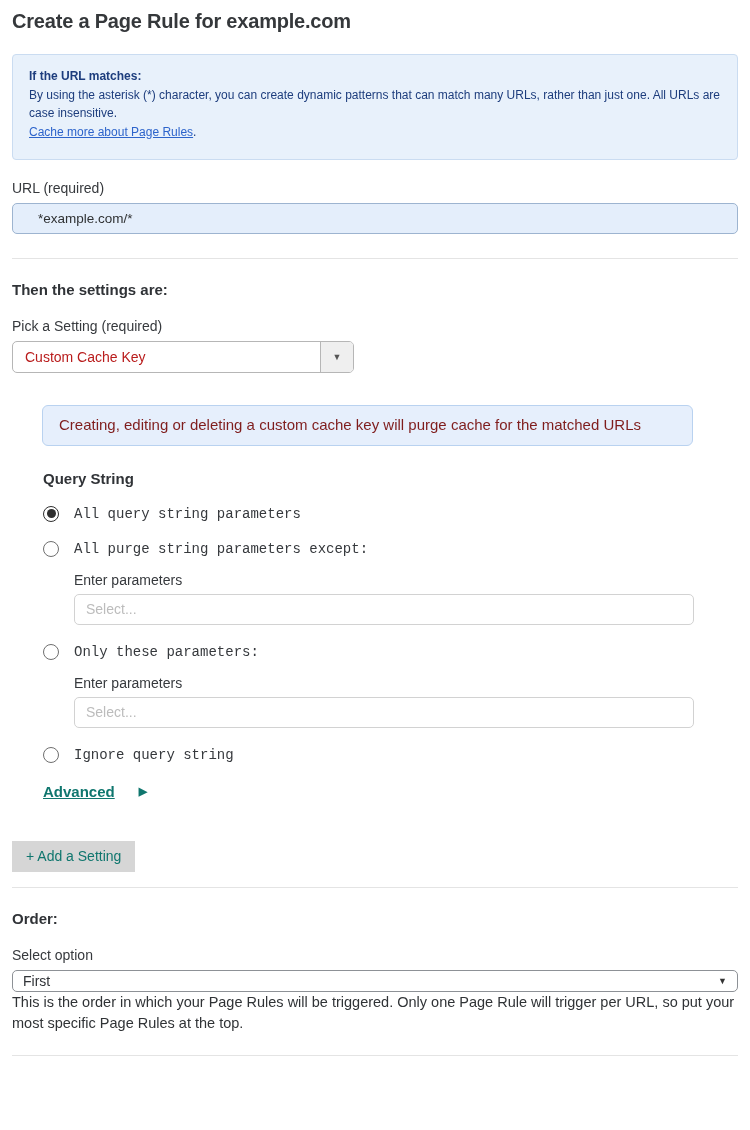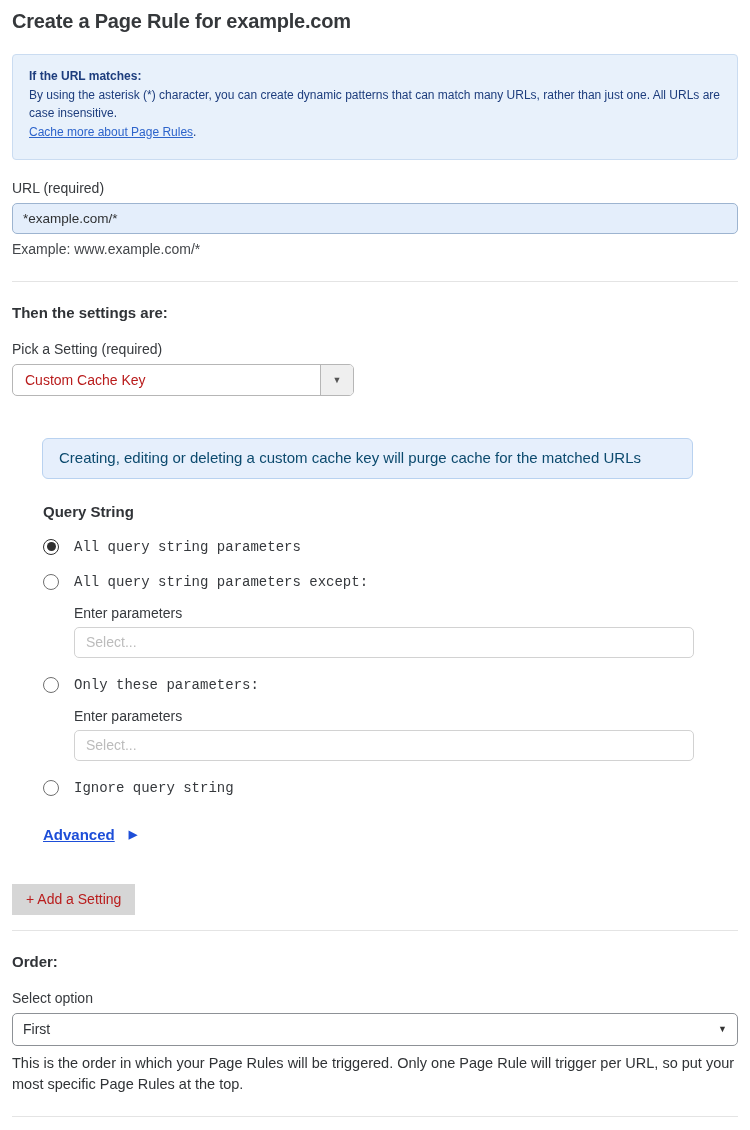--- a/index.html
+++ b/index.html
@@ -26,7 +26,7 @@
   .url-input {
     width:100%; box-sizing:border-box; height:31px;
     background:#e4eefb; border:1px solid #9db4d0; border-radius:5px;
-    padding:0 10px; font-size:13.5px; color:#2f3133;
+    padding:0 25px; font-size:13.5px; color:#2f3133;
     font-family:"Liberation Sans", sans-serif;
   }
   .hint { font-size:14px; color:#43464a; margin-top:7px; }

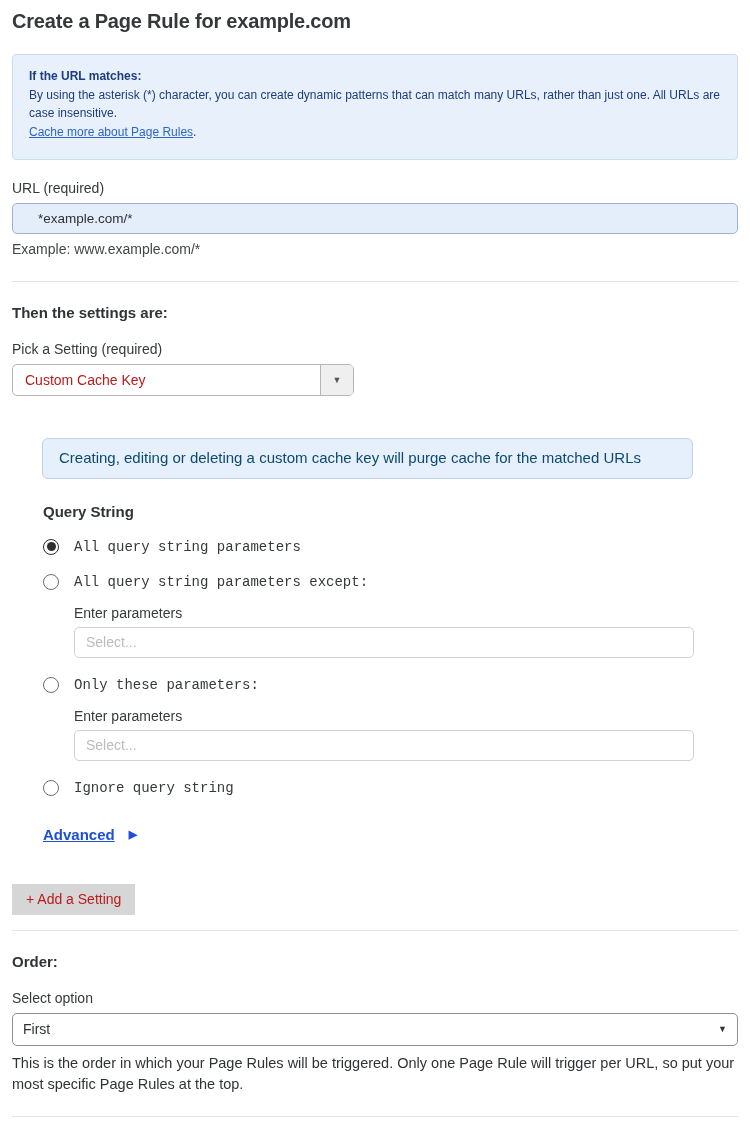--- a/index.html
+++ b/index.html
@@ -113,7 +113,6 @@
 
   <div class="field-label">URL (required)</div>
   <input class="url-input" type="text" value="*example.com/*" style="">
-  <div class="hint">Example: www.example.com/*</div>
 
   <hr class="divider">
 

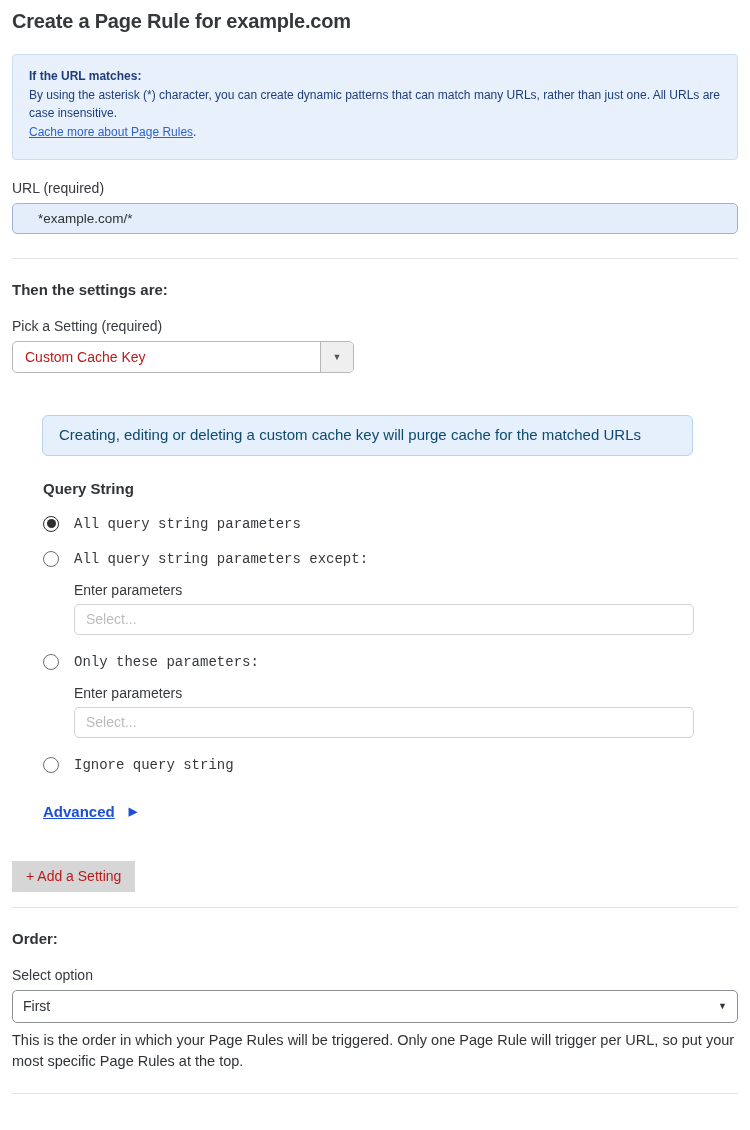--- a/index.html
+++ b/index.html
@@ -47,9 +47,9 @@
   }
 
   .banner {
-    margin:42px 0 0 30px; width:651px; box-sizing:border-box;
+    margin:32px 0 0 30px; width:651px; box-sizing:border-box;
     background:#e6effc; border:1px solid #b9d2f0; border-radius:6px;
-    padding:9px 16px; font-size:15px; color:#0c4a6e; line-height:1.35;
+    padding:9px 16px; font-size:15px; color:#7f1d1d; line-height:1.35;
   }
 
   .qs { margin-left:31px; }

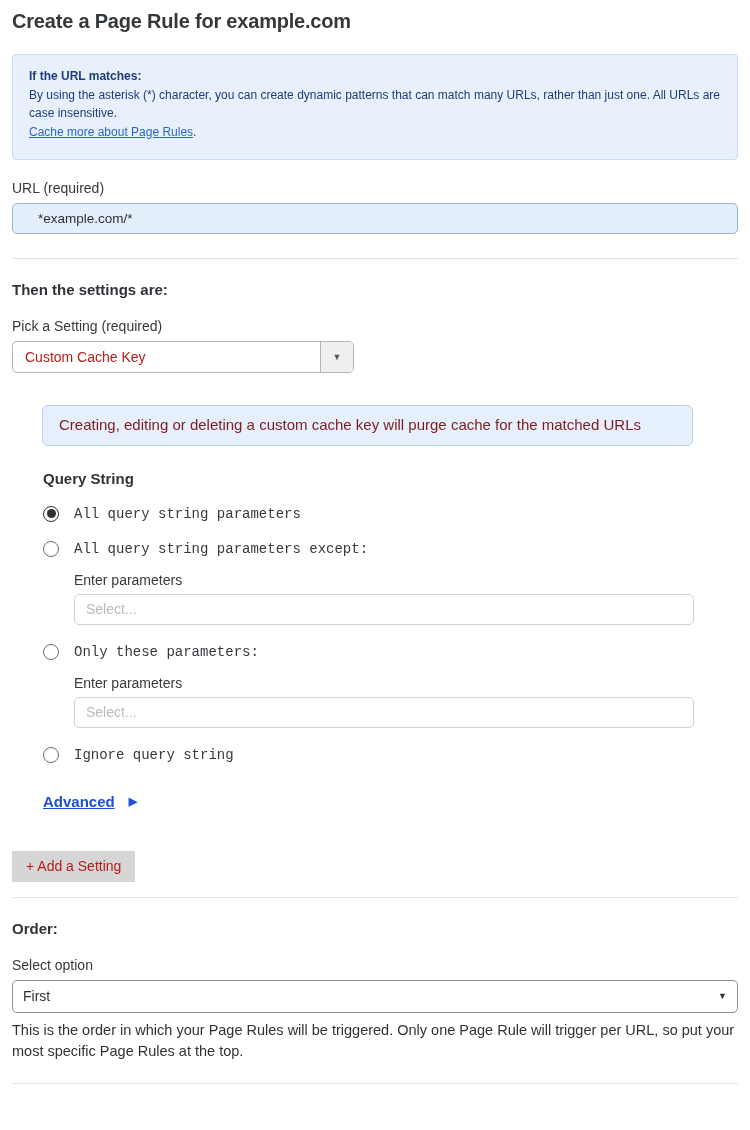--- a/index.html
+++ b/index.html
@@ -136,7 +136,7 @@
 
     <div class="radio-row">
       <span class="radio"></span>
-      <span class="radio-label">All query string parameters except:</span>
+      <span class="radio-label">All purge string parameters except:</span>
     </div>
     <div class="sub">
       <div class="sub-label">Enter parameters</div>

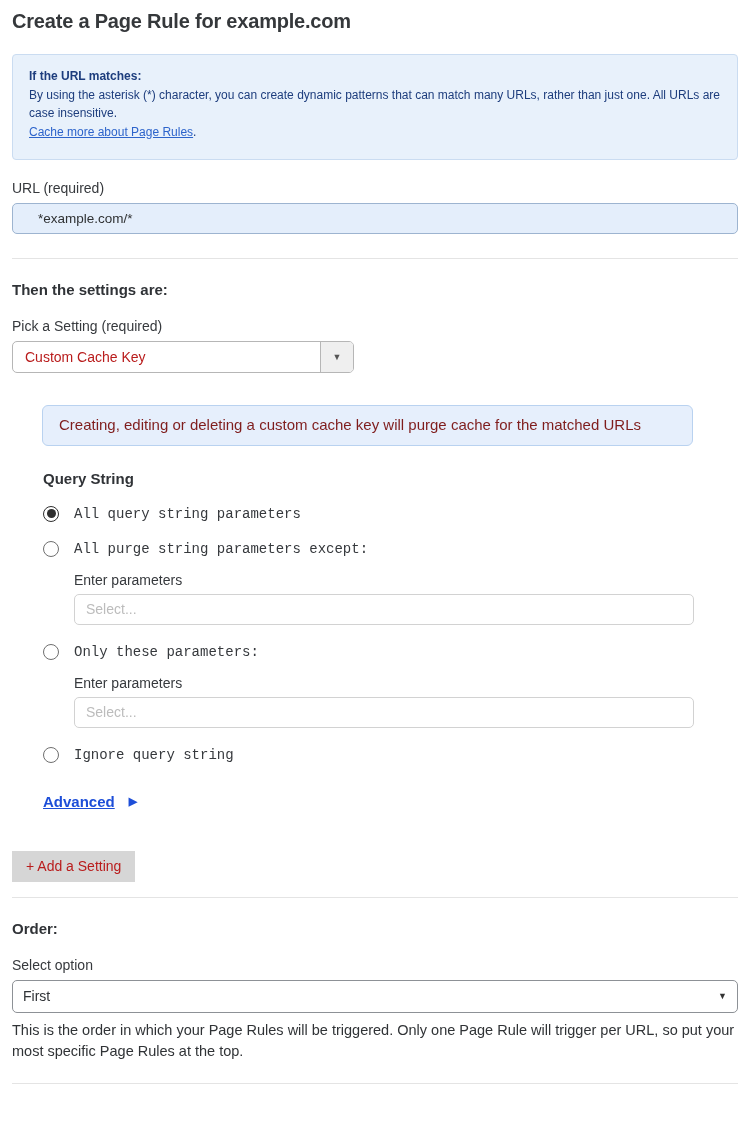--- a/index.html
+++ b/index.html
@@ -74,8 +74,8 @@
   .param-input::placeholder { color:#bcbcbc; }
 
   .advanced {
-    display:inline-flex; align-items:center; gap:14px; margin-top:30px;
-    font-size:15px; font-weight:bold; color:#1d4ed8; cursor:pointer; text-decoration:none;
+    display:inline-flex; align-items:center; gap:24px; margin-top:20px;
+    font-size:15px; font-weight:bold; color:#0f766e; cursor:pointer; text-decoration:none;
   }
   .advanced .adv-text { text-decoration:underline; }
   .advanced .tri { font-size:11px; }

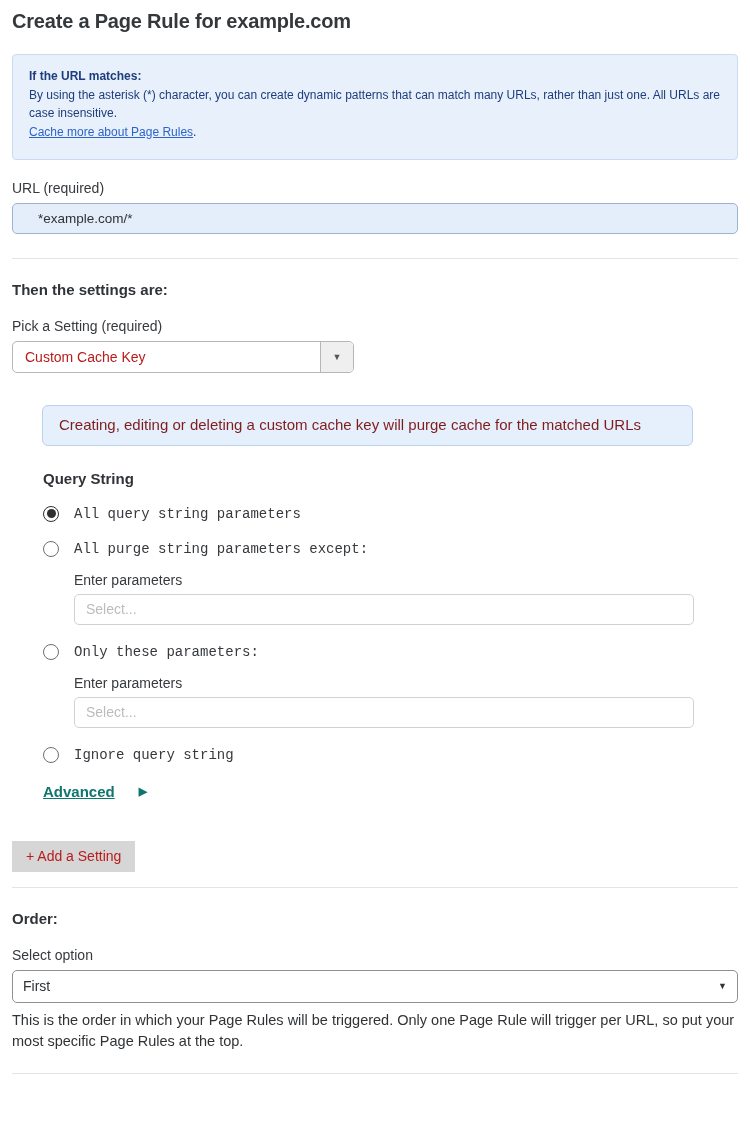--- a/index.html
+++ b/index.html
@@ -82,7 +82,7 @@
 
   .add-btn {
     margin-top:40px; background:#d6d6d6; border:none; border-radius:0;
-    height:31px; padding:0 14px; font-size:14px; color:#b91c1c; cursor:pointer;
+    height:31px; padding:0 14px; font-size:14px; color:#0f766e; cursor:pointer;
     font-family:"Liberation Sans", sans-serif;
   }
   hr.divider2 { border:none; border-top:1px solid #e4e4e4; margin:15px 0 0; }

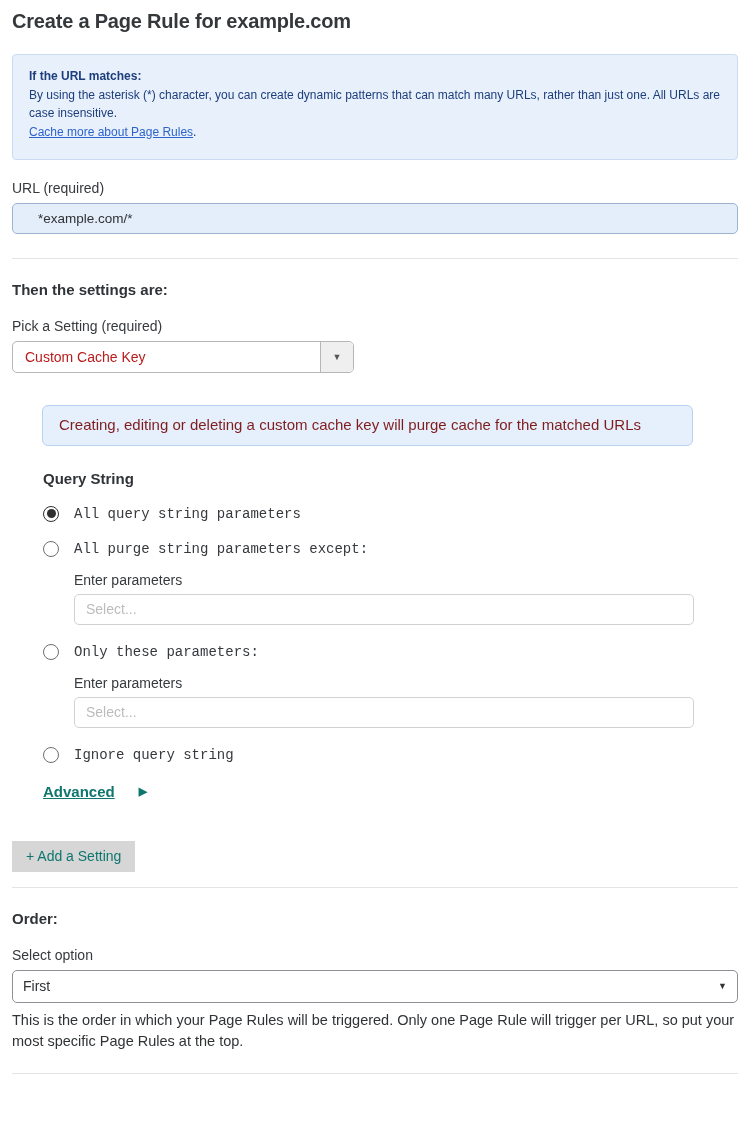--- a/index.html
+++ b/index.html
@@ -89,7 +89,7 @@
 
   .order-select {
     display:flex; align-items:center; justify-content:space-between;
-    width:100%; box-sizing:border-box; height:33px;
+    width:100%; box-sizing:border-box; height:22px;
     border:1px solid #8d9196; border-radius:5px; padding:0 10px;
     font-size:14px; color:#2f3236; cursor:pointer; background:#fff;
   }

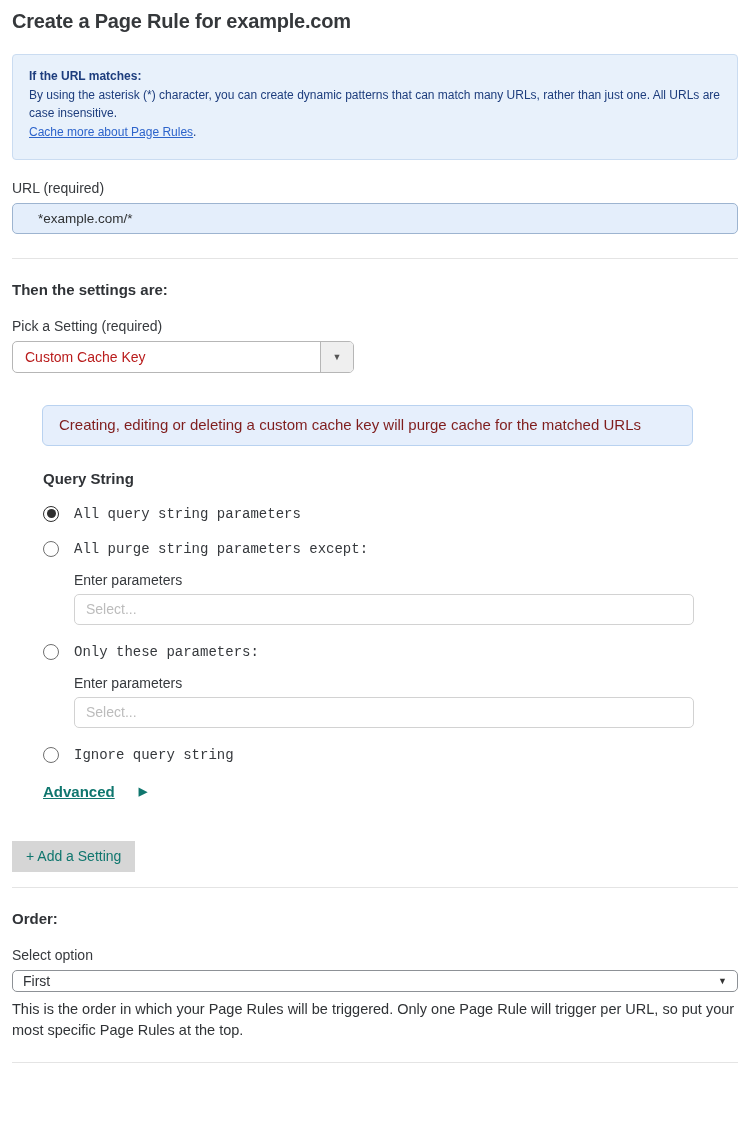--- a/index.html
+++ b/index.html
@@ -94,7 +94,7 @@
     font-size:14px; color:#2f3236; cursor:pointer; background:#fff;
   }
   .order-arrow { font-size:9px; color:#333; }
-  .order-desc { margin-top:7px; font-size:14.5px; color:#303336; line-height:1.5; }
+  .order-desc { font-size:14.5px; color:#303336; line-height:1.5; }
 
   hr.divider3 { border:none; border-top:1px solid #e4e4e4; margin:20px 0 0; }
 </style>

